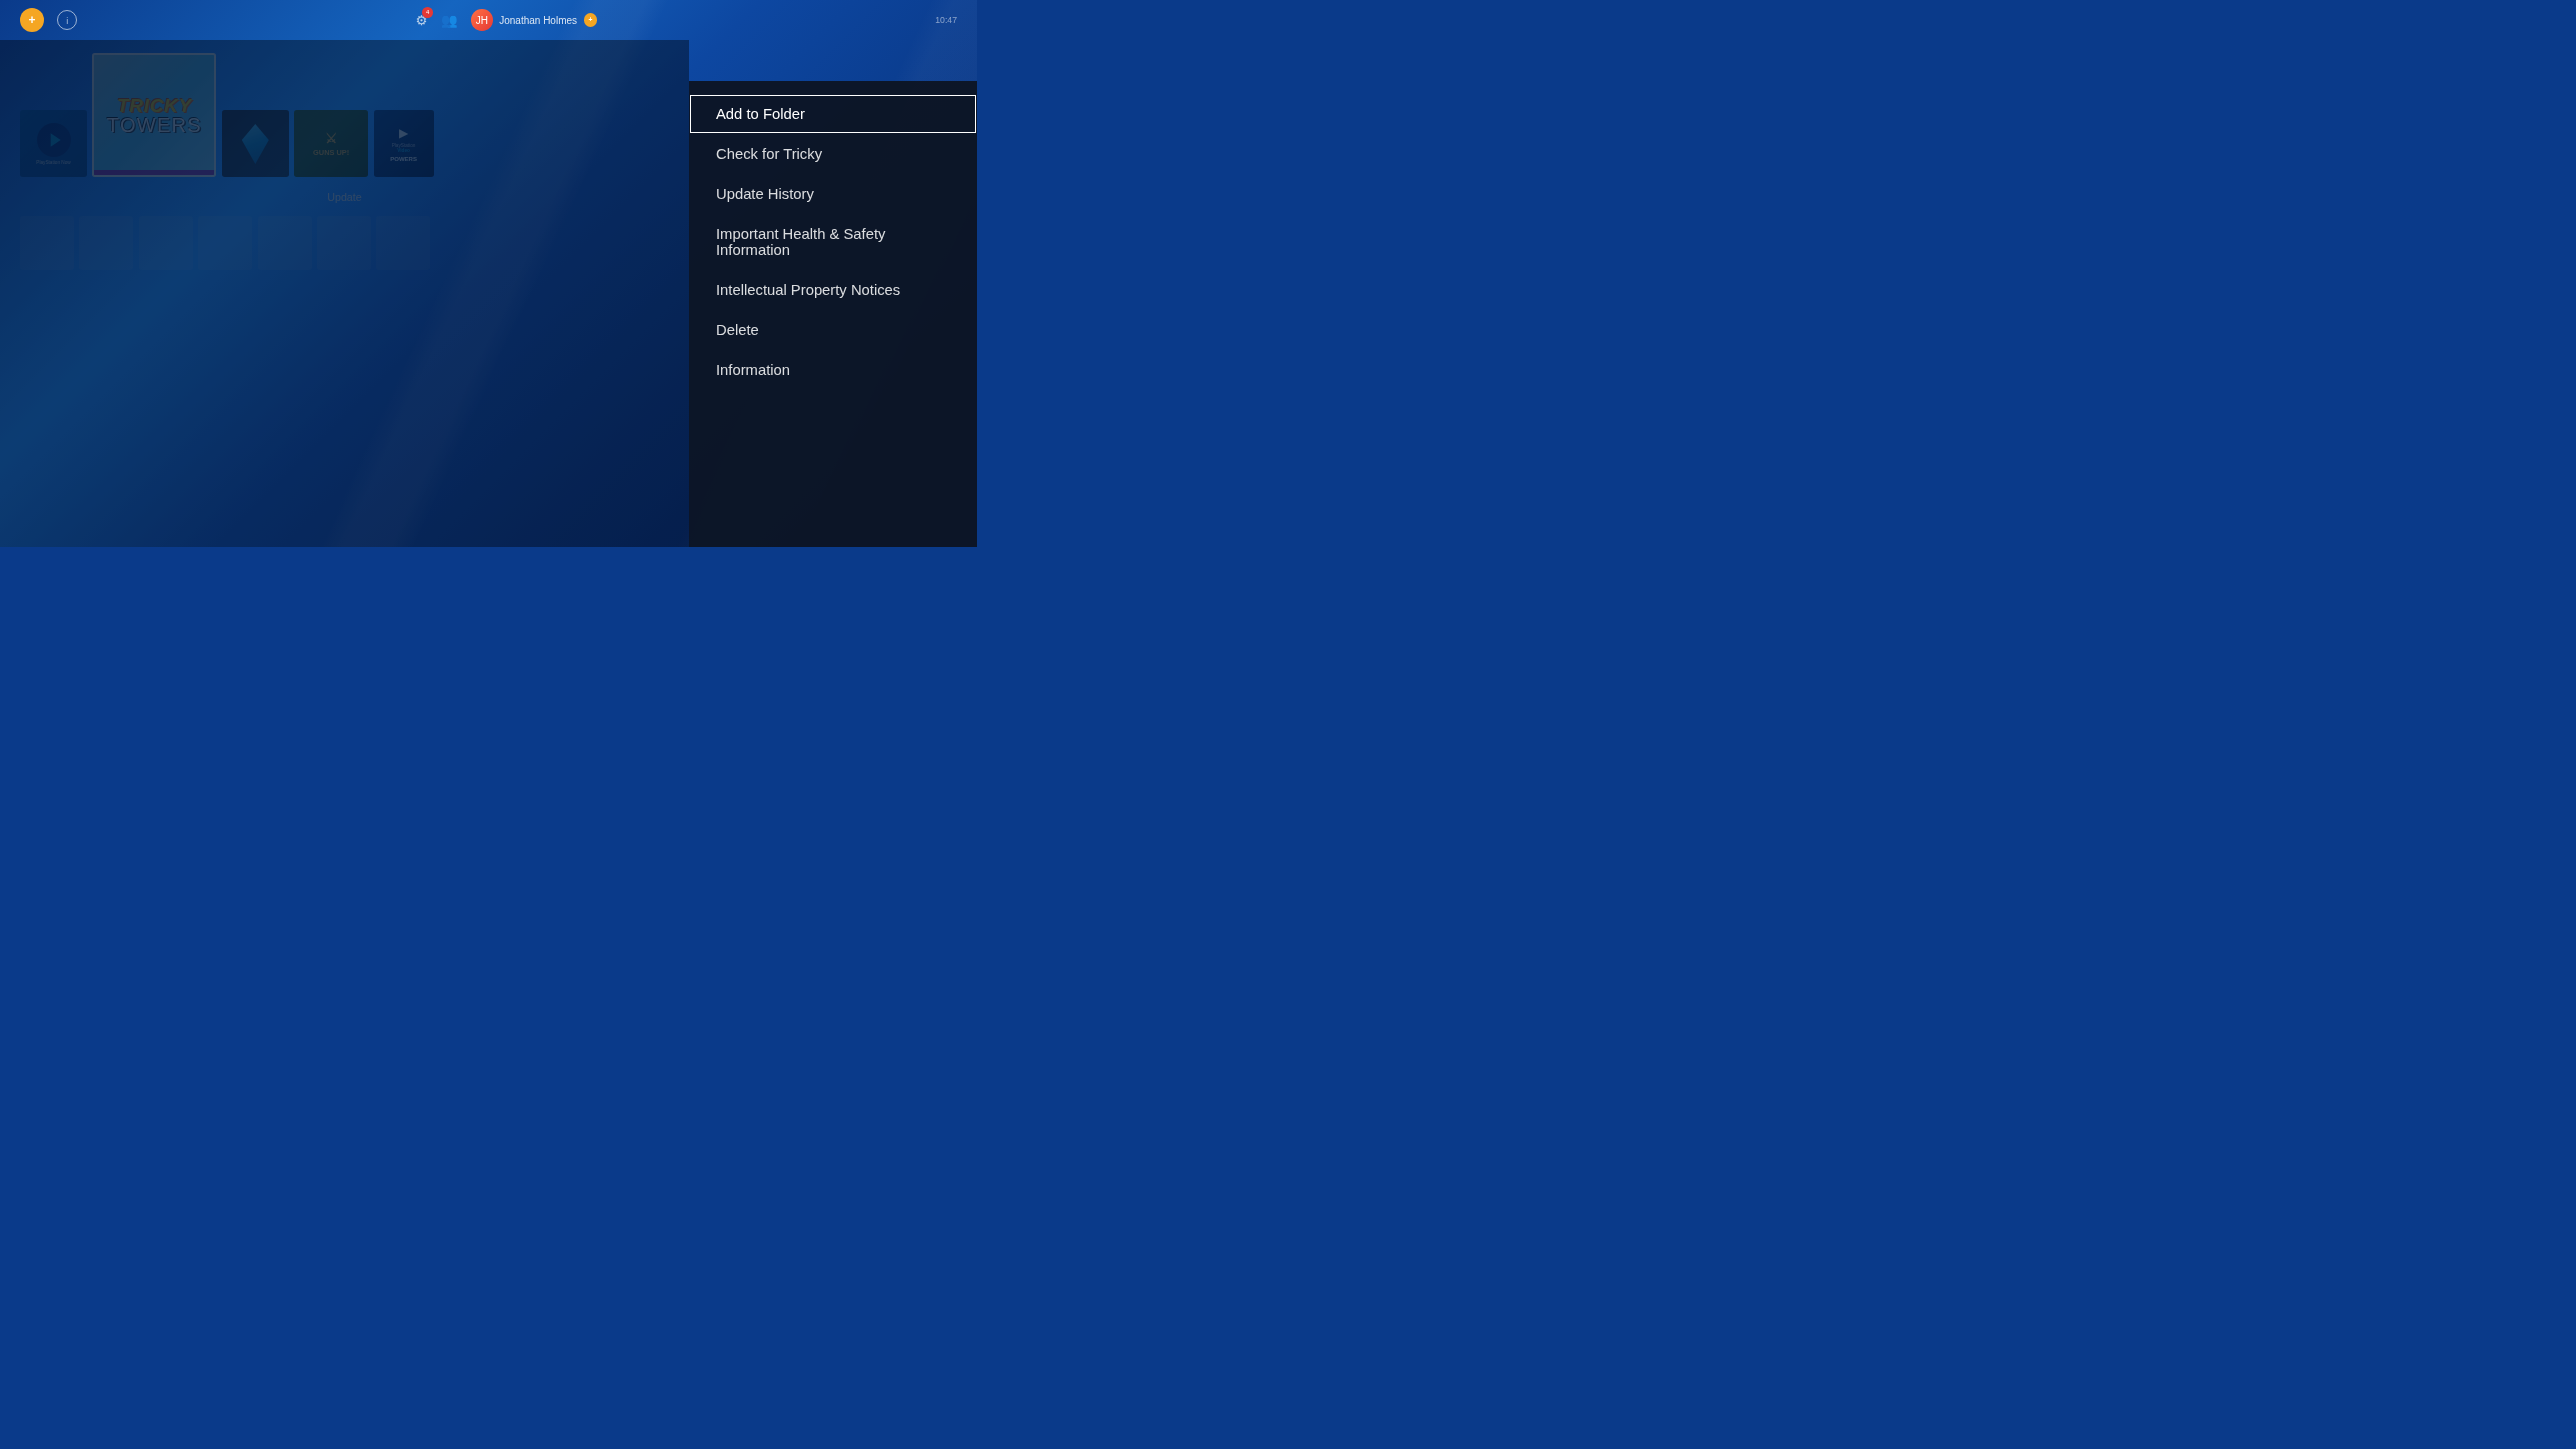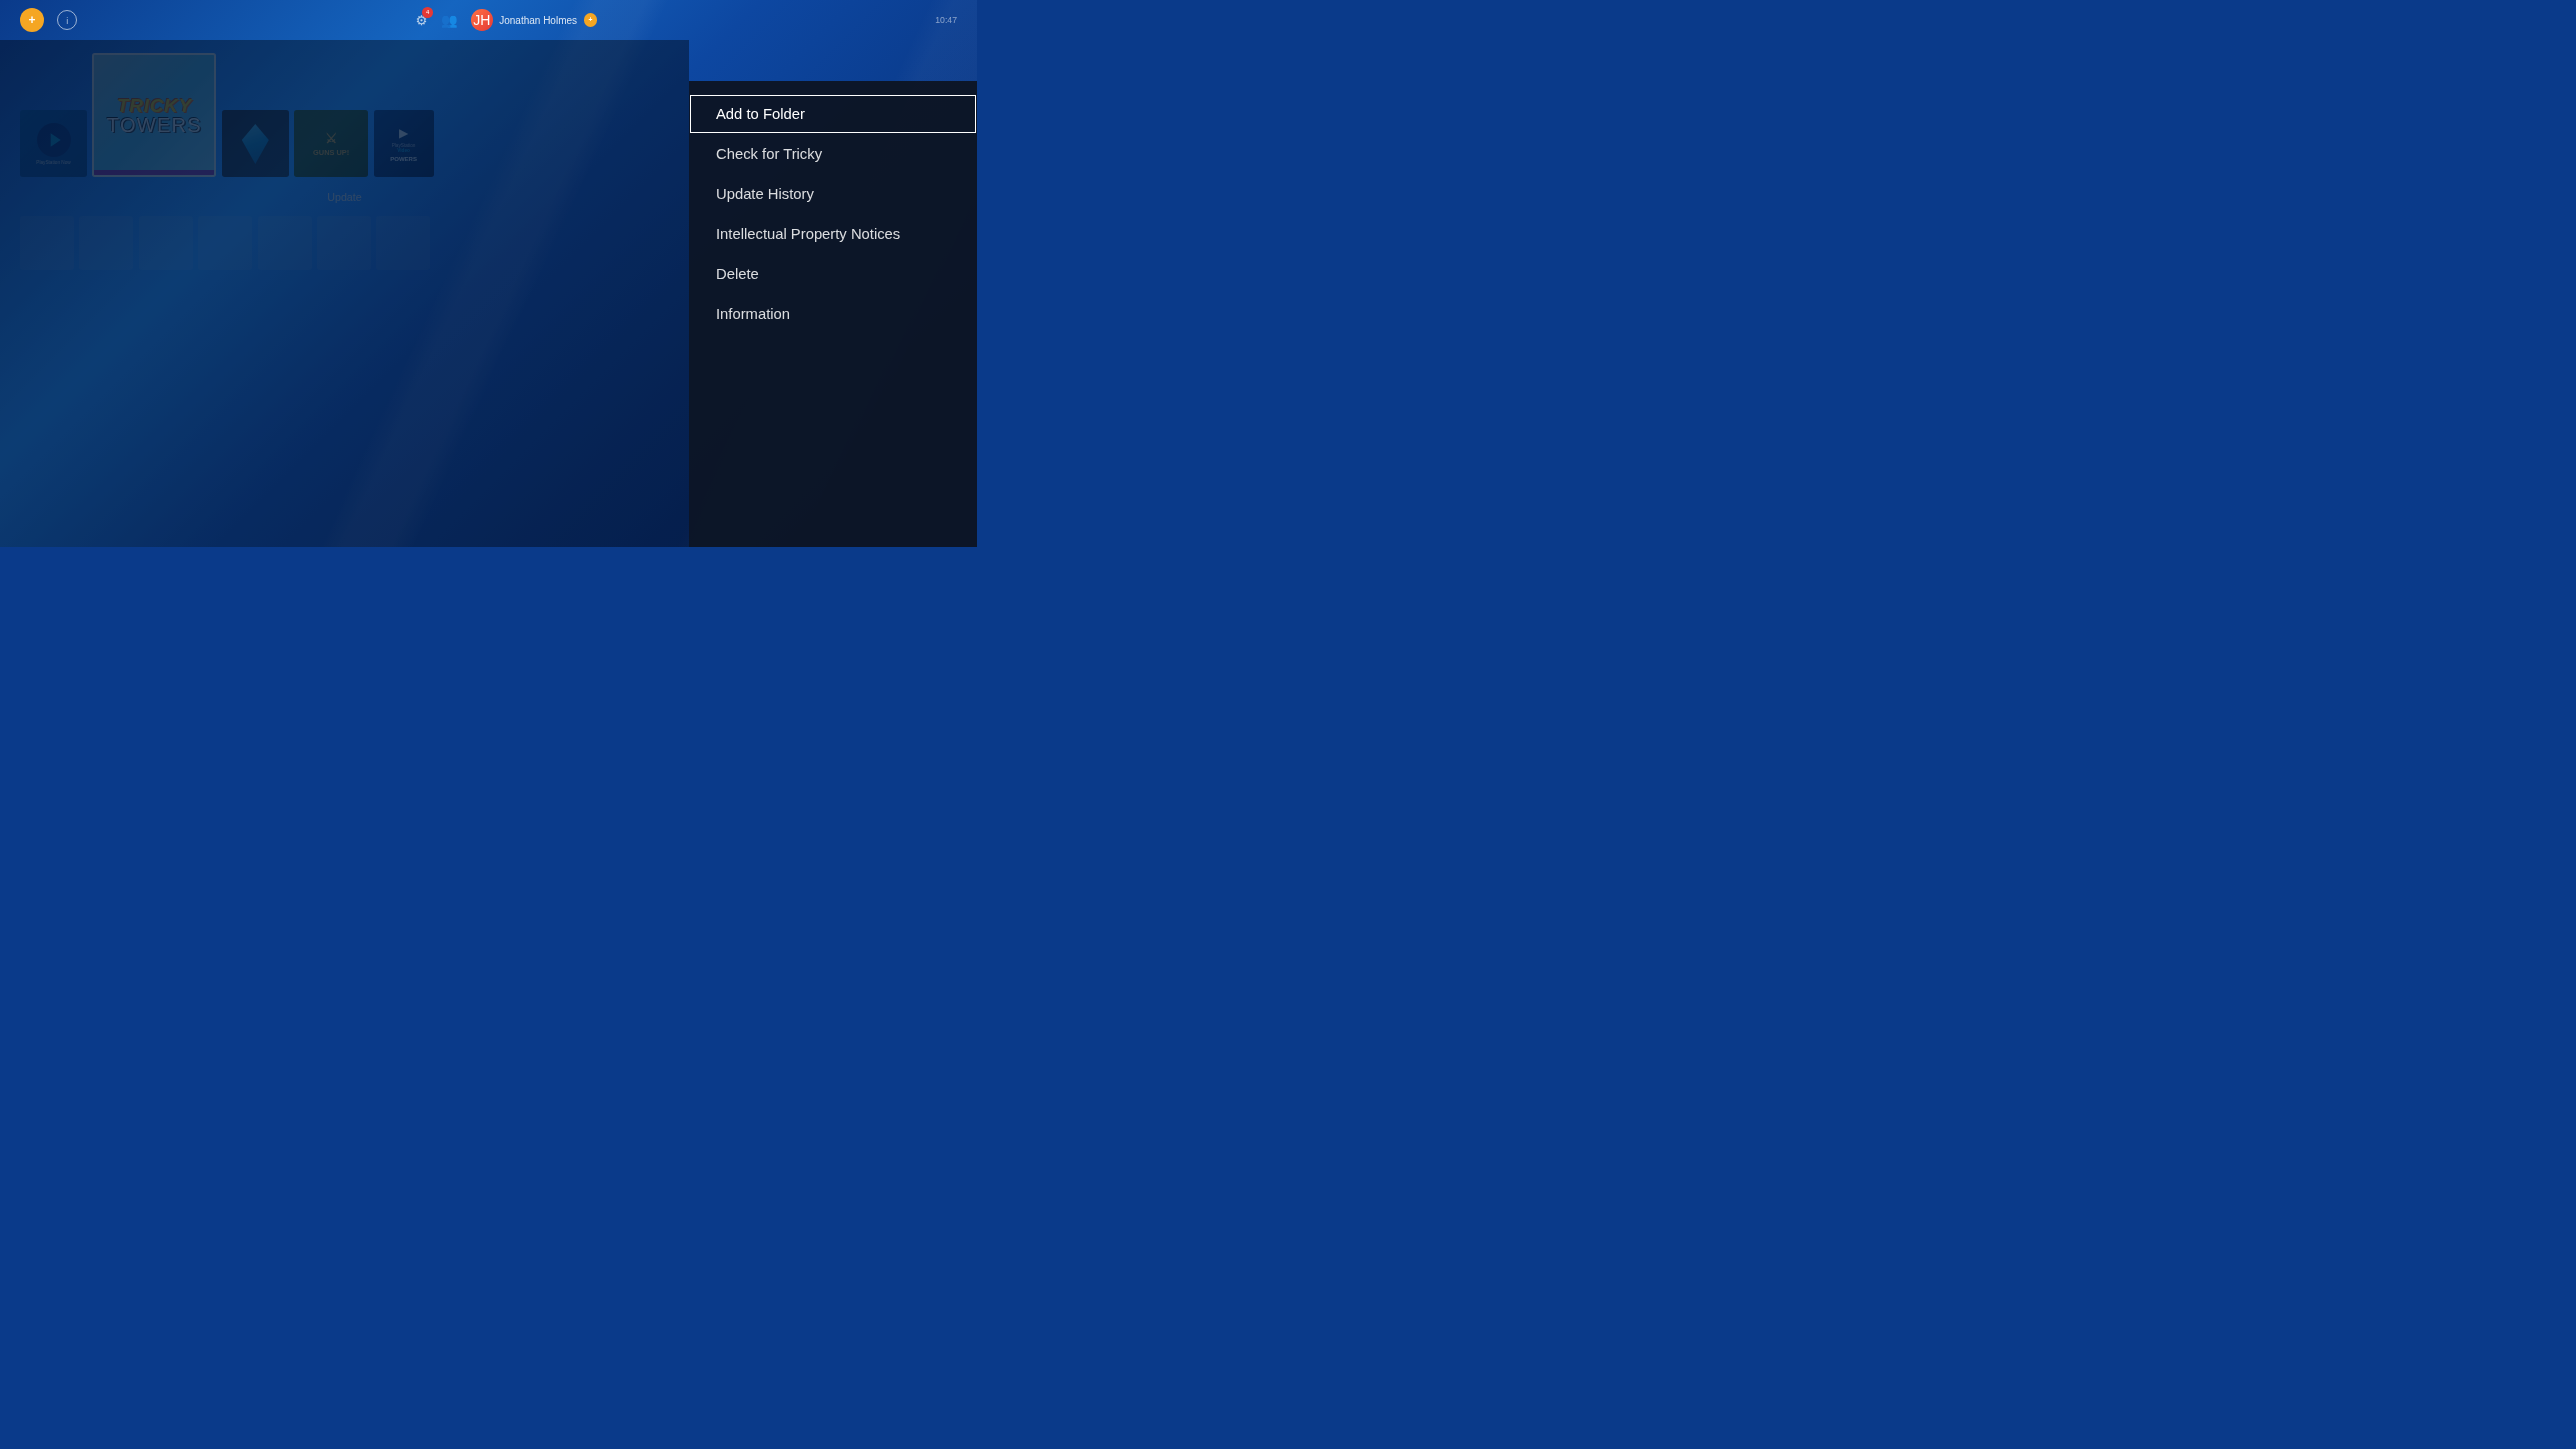--- a/index.html
+++ b/index.html
@@ -137,7 +137,7 @@
       align-items: center;
       justify-content: center;
       color: white;
-      font-size: 14px;
+      font-size: 10px;
     }
 
     .topbar-right {

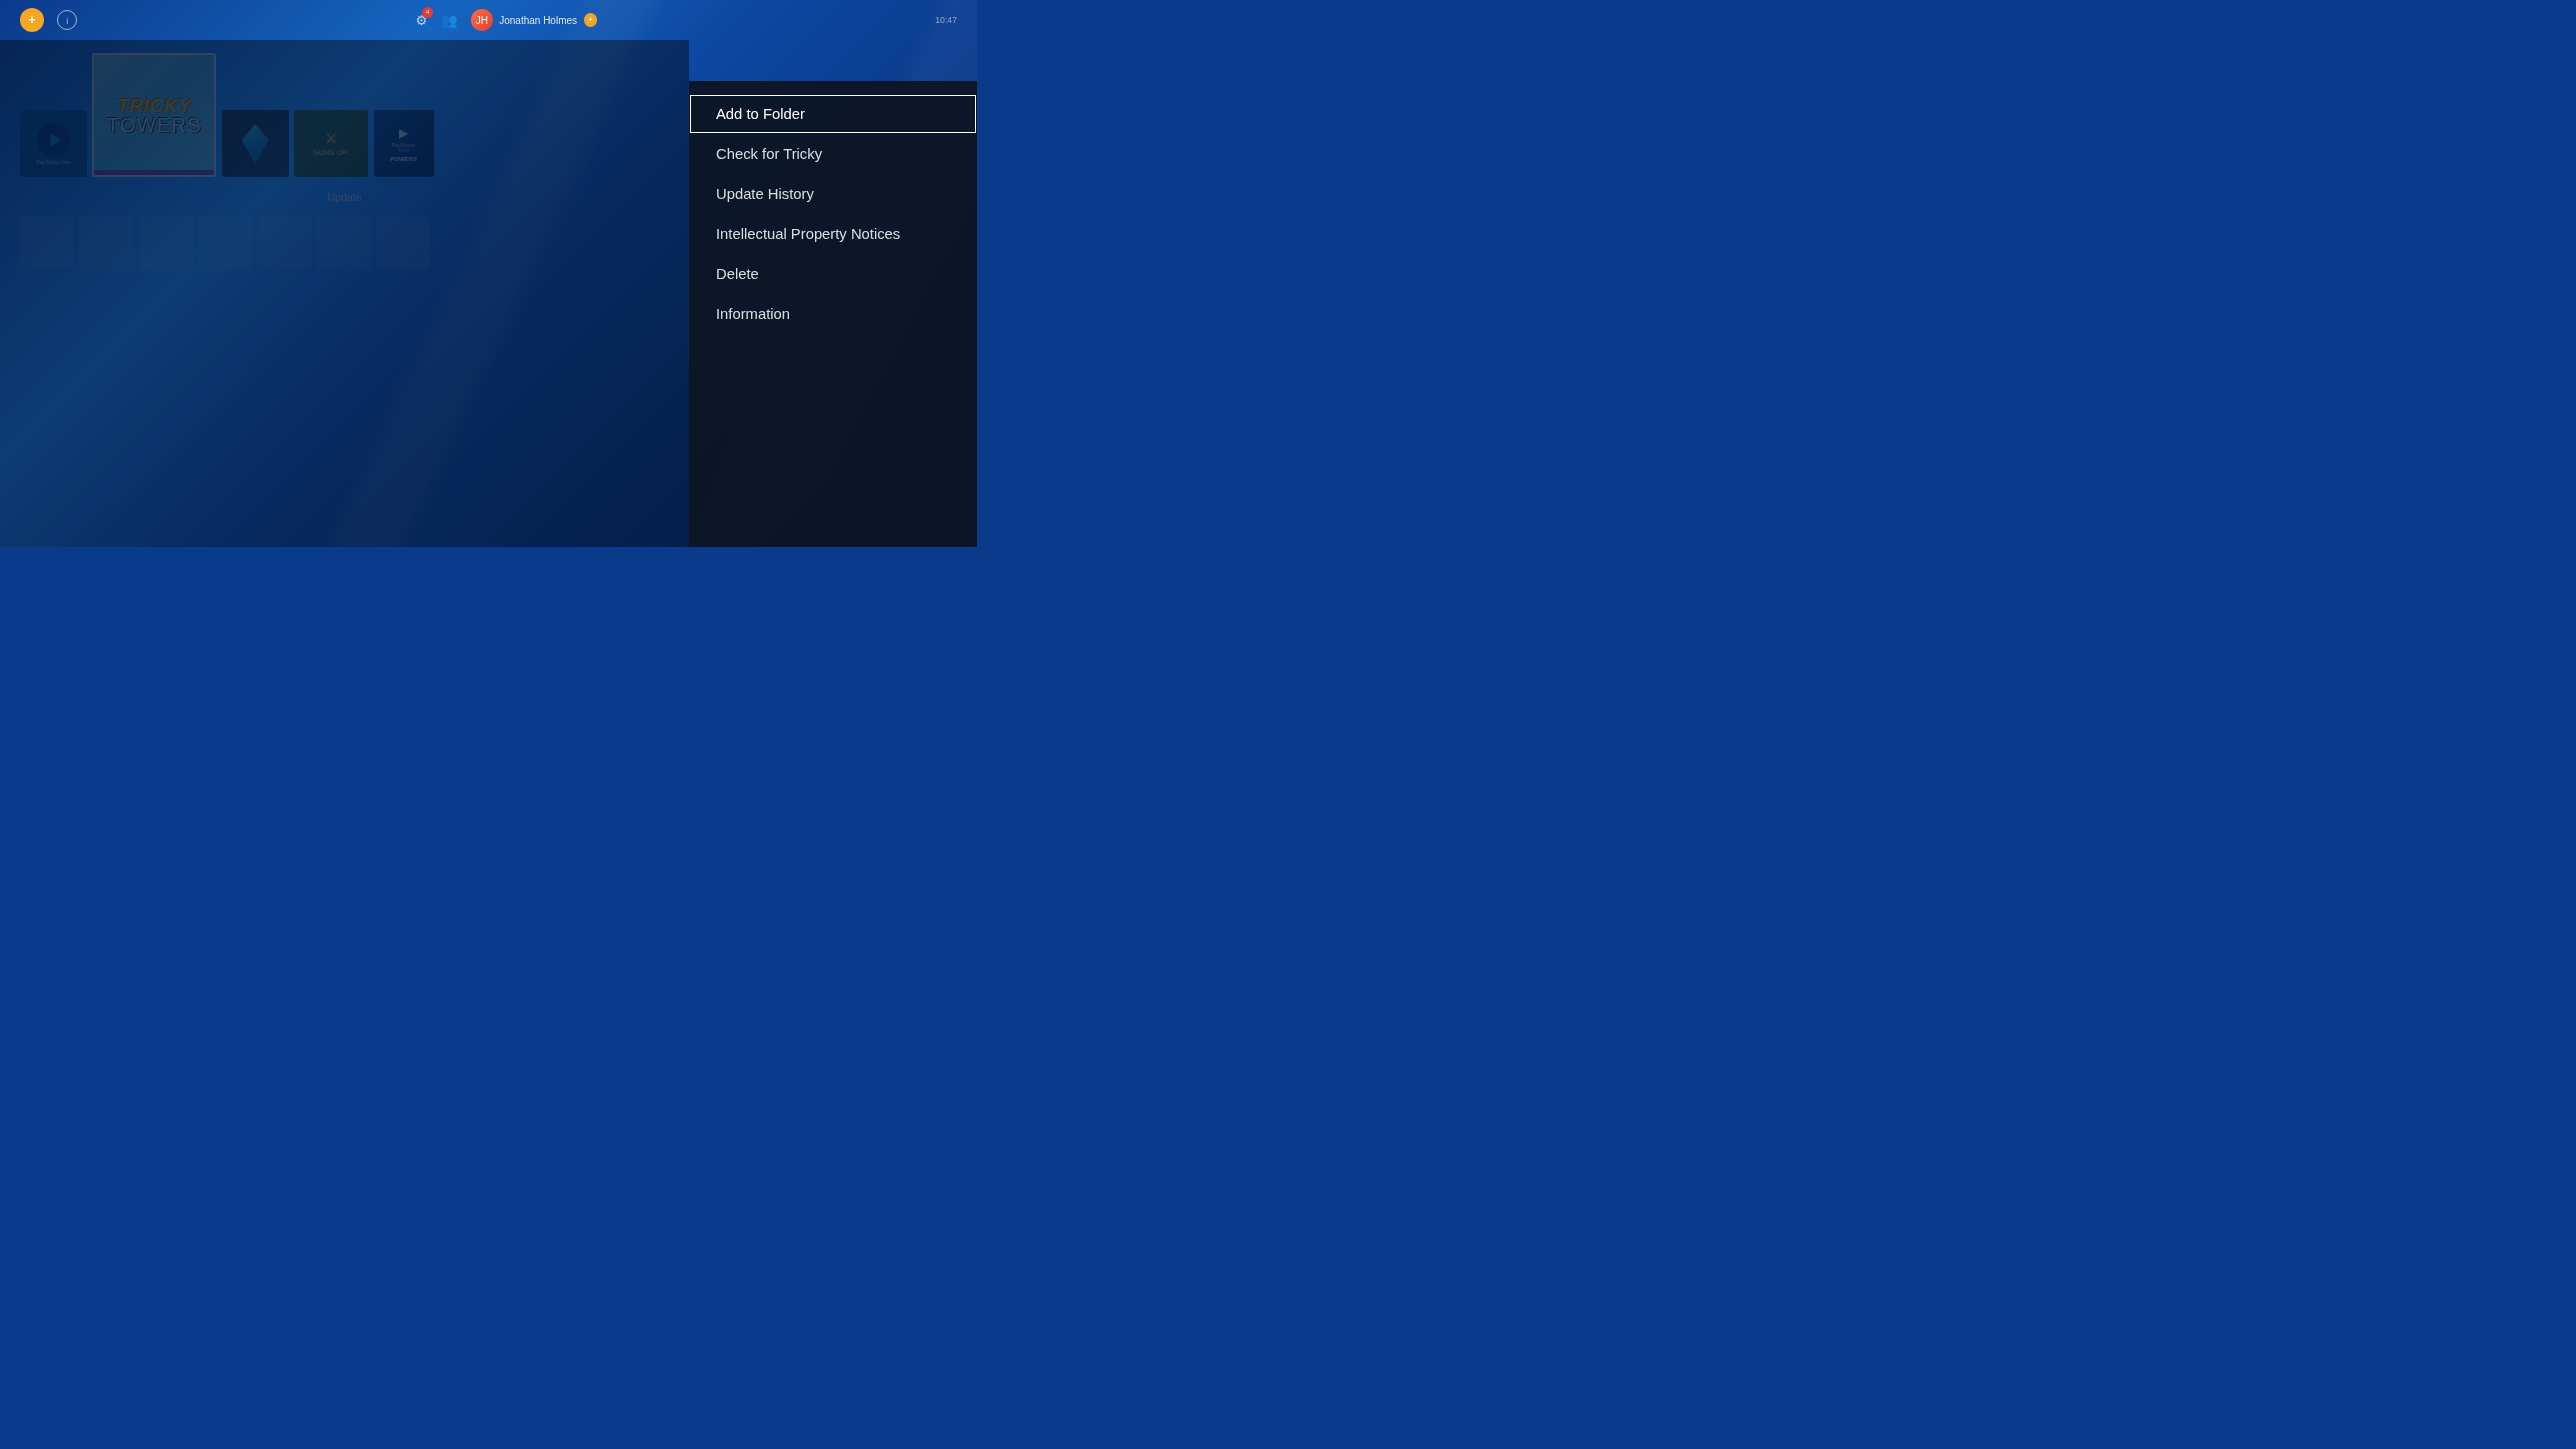--- a/index.html
+++ b/index.html
@@ -454,6 +454,9 @@
       <span>Update History</span>
     </div>
     <div class="menu-item">
+      <span>Important Health &amp; Safety Information</span>
+    </div>
+    <div class="menu-item">
       <span>Intellectual Property Notices</span>
     </div>
     <div class="menu-item">

